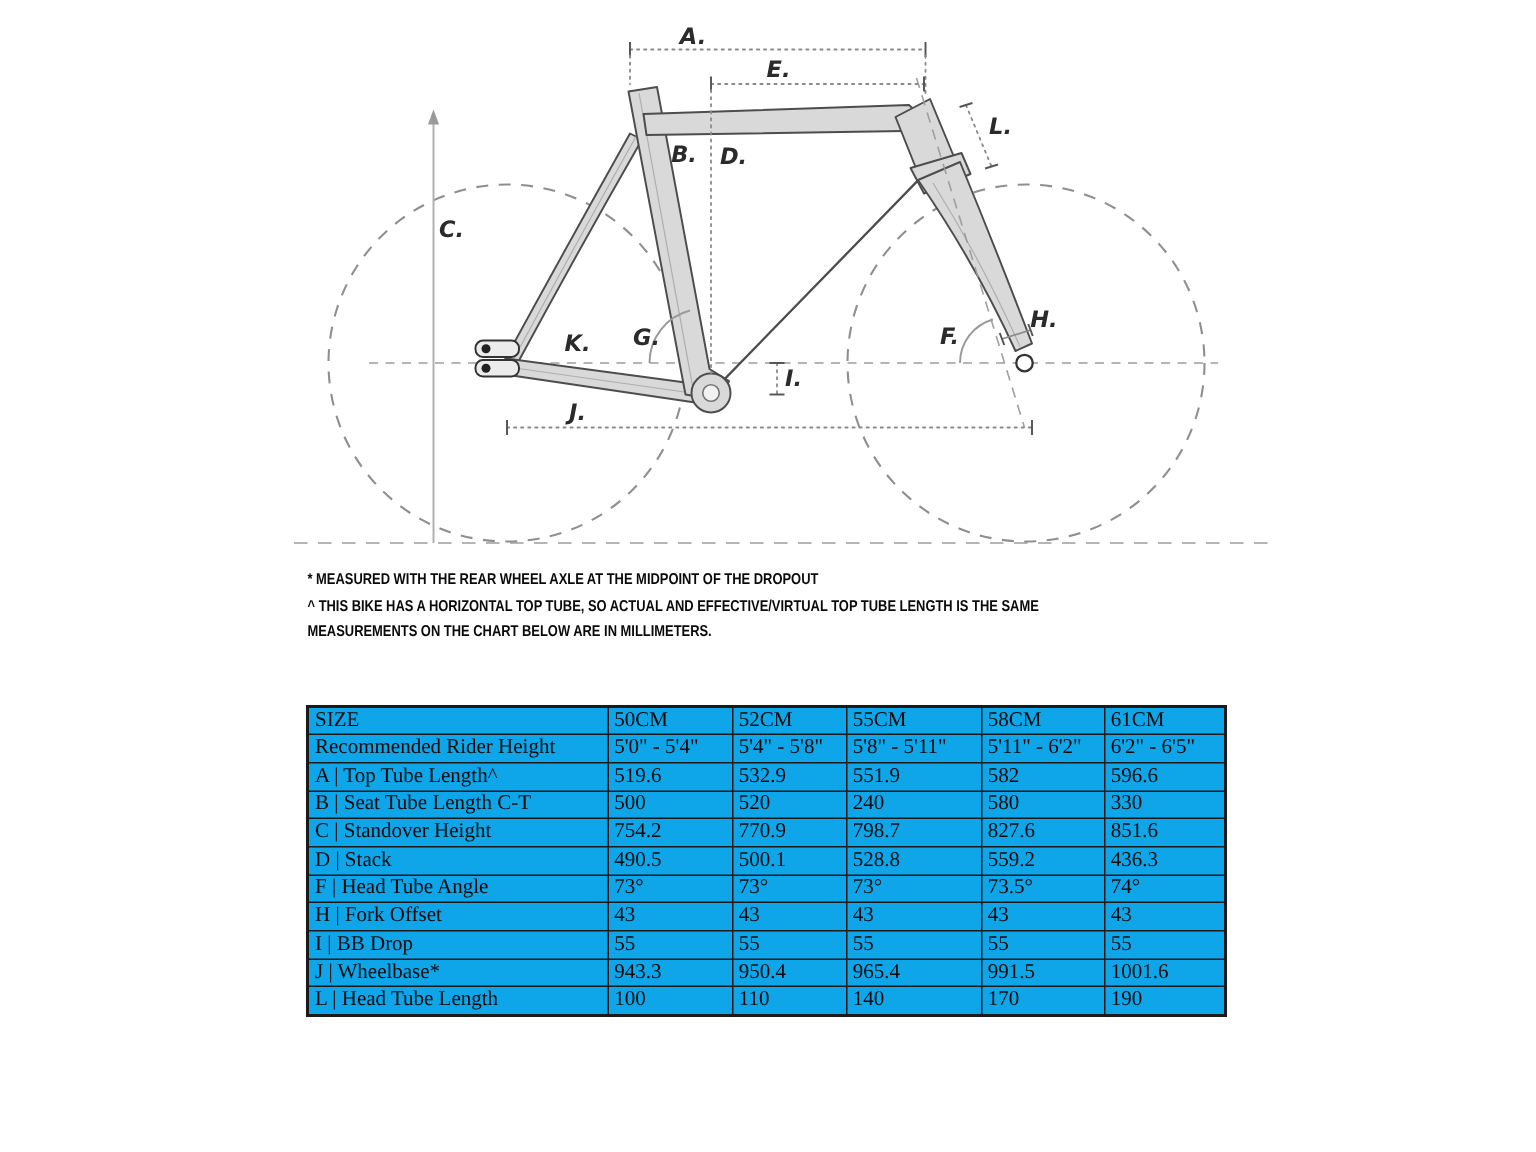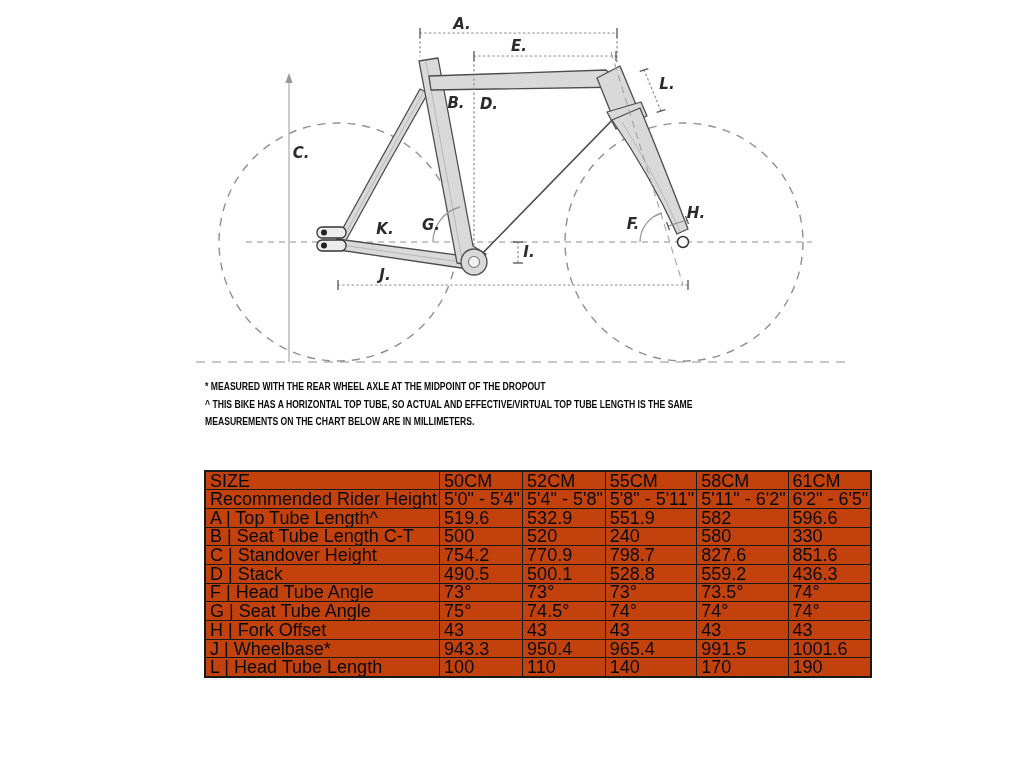--- a/index.html
+++ b/index.html
@@ -21,8 +21,8 @@
              transform:scaleX(0.82);transform-origin:left top;white-space:nowrap;}
 
   #geo-table-wrap{position:absolute;left:204px;top:470px;}
-  table[data-name="geometry-table"]{border-collapse:collapse;table-layout:fixed;background:#c2410c;
-    border:2.4px solid #1a1a1a;font-size:18px;color:#0a0a0a;}
+  table[data-name="geometry-table"]{border-collapse:collapse;table-layout:fixed;background:#0ea5e9;
+    border:2.4px solid #1a1a1a;font-size:14px;color:#0a0a0a;font-family:Liberation Serif, serif;}
   table[data-name="geometry-table"] td{border:1.6px solid #1a1a1a;height:18.7px;
     padding:0 2px 0 4px;box-sizing:border-box;white-space:nowrap;overflow:hidden;
     line-height:16px;vertical-align:middle;}

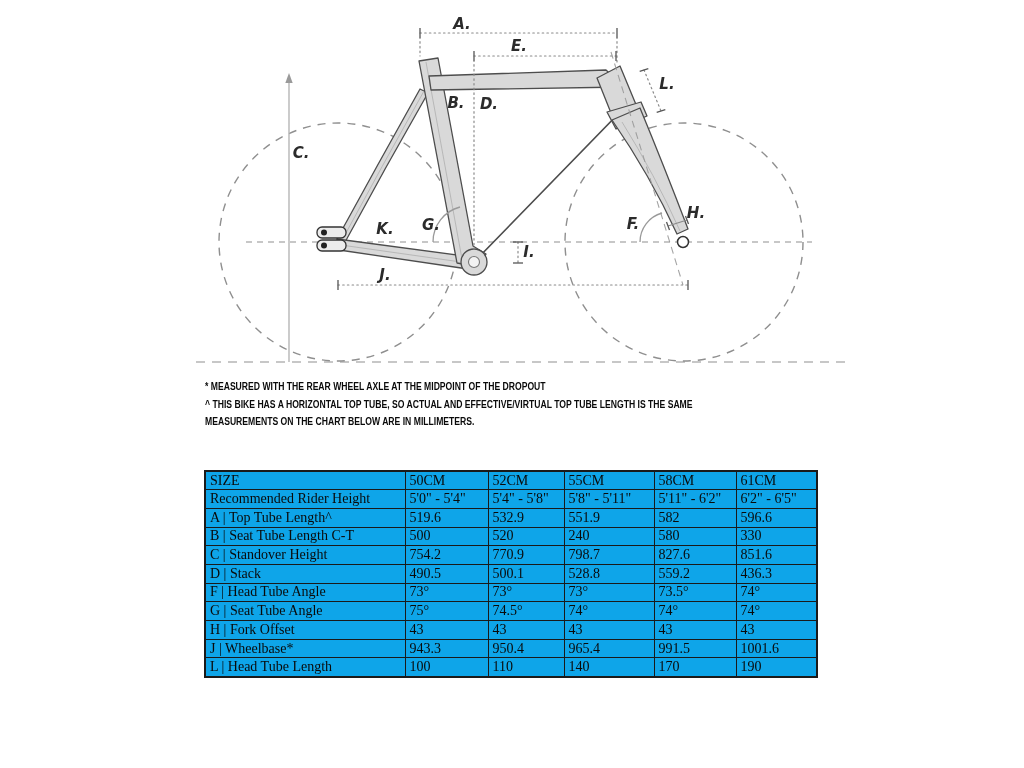--- a/index.html
+++ b/index.html
@@ -195,14 +195,6 @@
             <td data-name="value-cell">74°</td>
           </tr>
           <tr data-name="table-row">
-            <td data-name="row-label-cell">G | Seat Tube Angle</td>
-            <td data-name="value-cell">75°</td>
-            <td data-name="value-cell">74.5°</td>
-            <td data-name="value-cell">74°</td>
-            <td data-name="value-cell">74°</td>
-            <td data-name="value-cell">74°</td>
-          </tr>
-          <tr data-name="table-row">
             <td data-name="row-label-cell">H | Fork Offset</td>
             <td data-name="value-cell">43</td>
             <td data-name="value-cell">43</td>

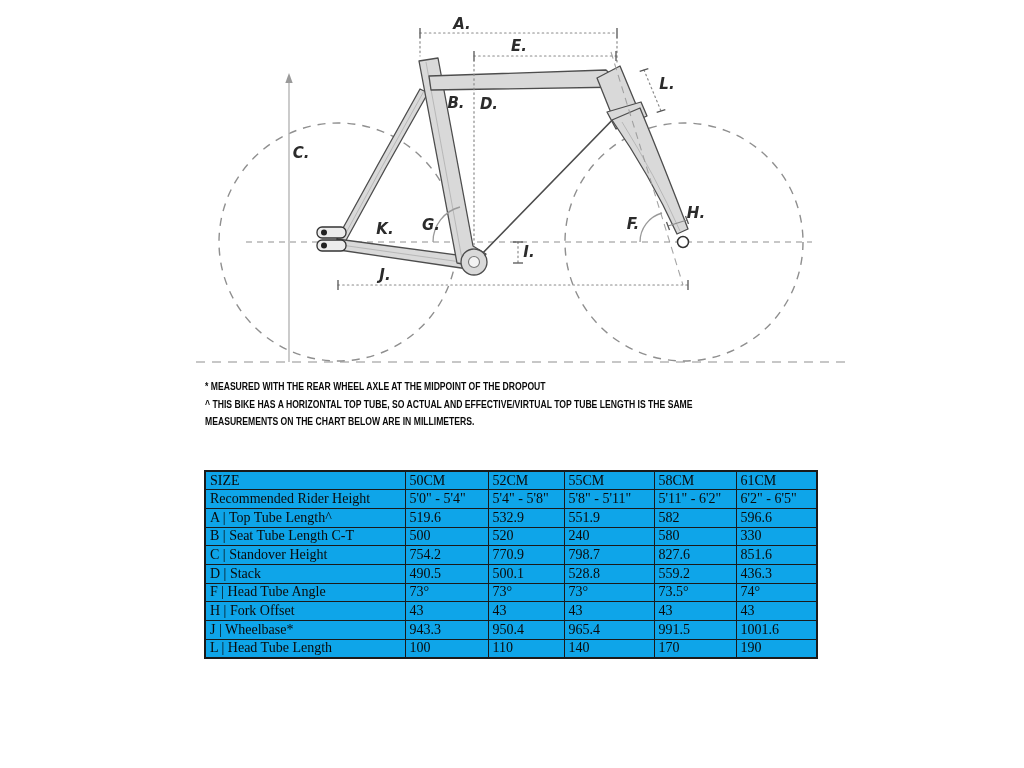--- a/index.html
+++ b/index.html
@@ -203,6 +203,14 @@
             <td data-name="value-cell">43</td>
           </tr>
           <tr data-name="table-row">
+            <td data-name="row-label-cell">I | BB Drop</td>
+            <td data-name="value-cell">55</td>
+            <td data-name="value-cell">55</td>
+            <td data-name="value-cell">55</td>
+            <td data-name="value-cell">55</td>
+            <td data-name="value-cell">55</td>
+          </tr>
+          <tr data-name="table-row">
             <td data-name="row-label-cell">J | Wheelbase*</td>
             <td data-name="value-cell">943.3</td>
             <td data-name="value-cell">950.4</td>

